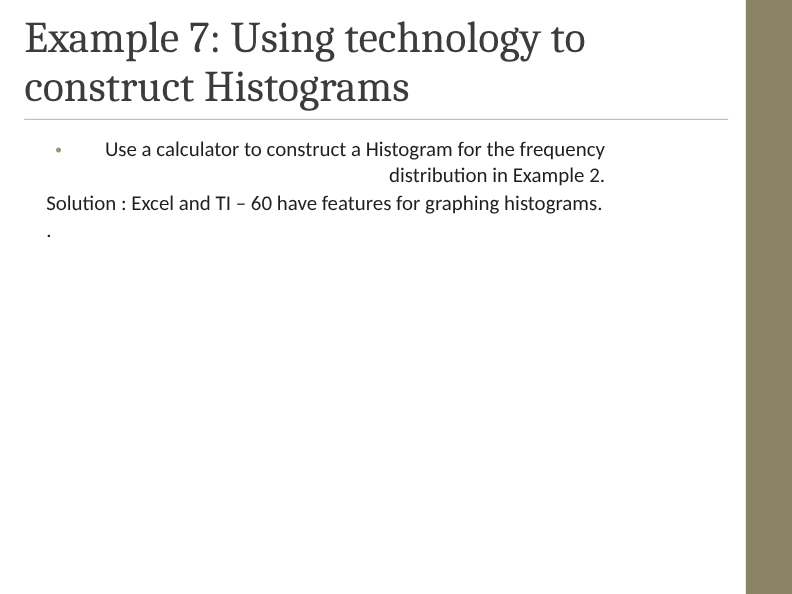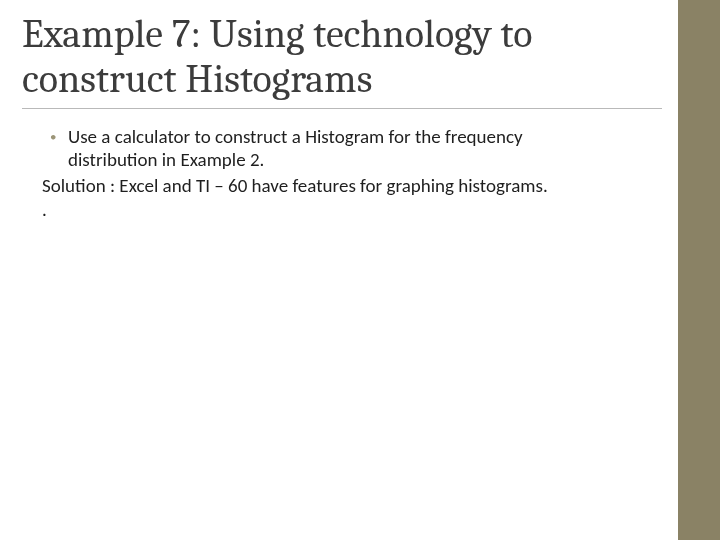--- a/index.html
+++ b/index.html
@@ -60,6 +60,7 @@
   }
   .bullet-text {
     flex: 1 1 auto;
+    text-align: right;
   }
   .solution-text {
     padding-left: 0;

